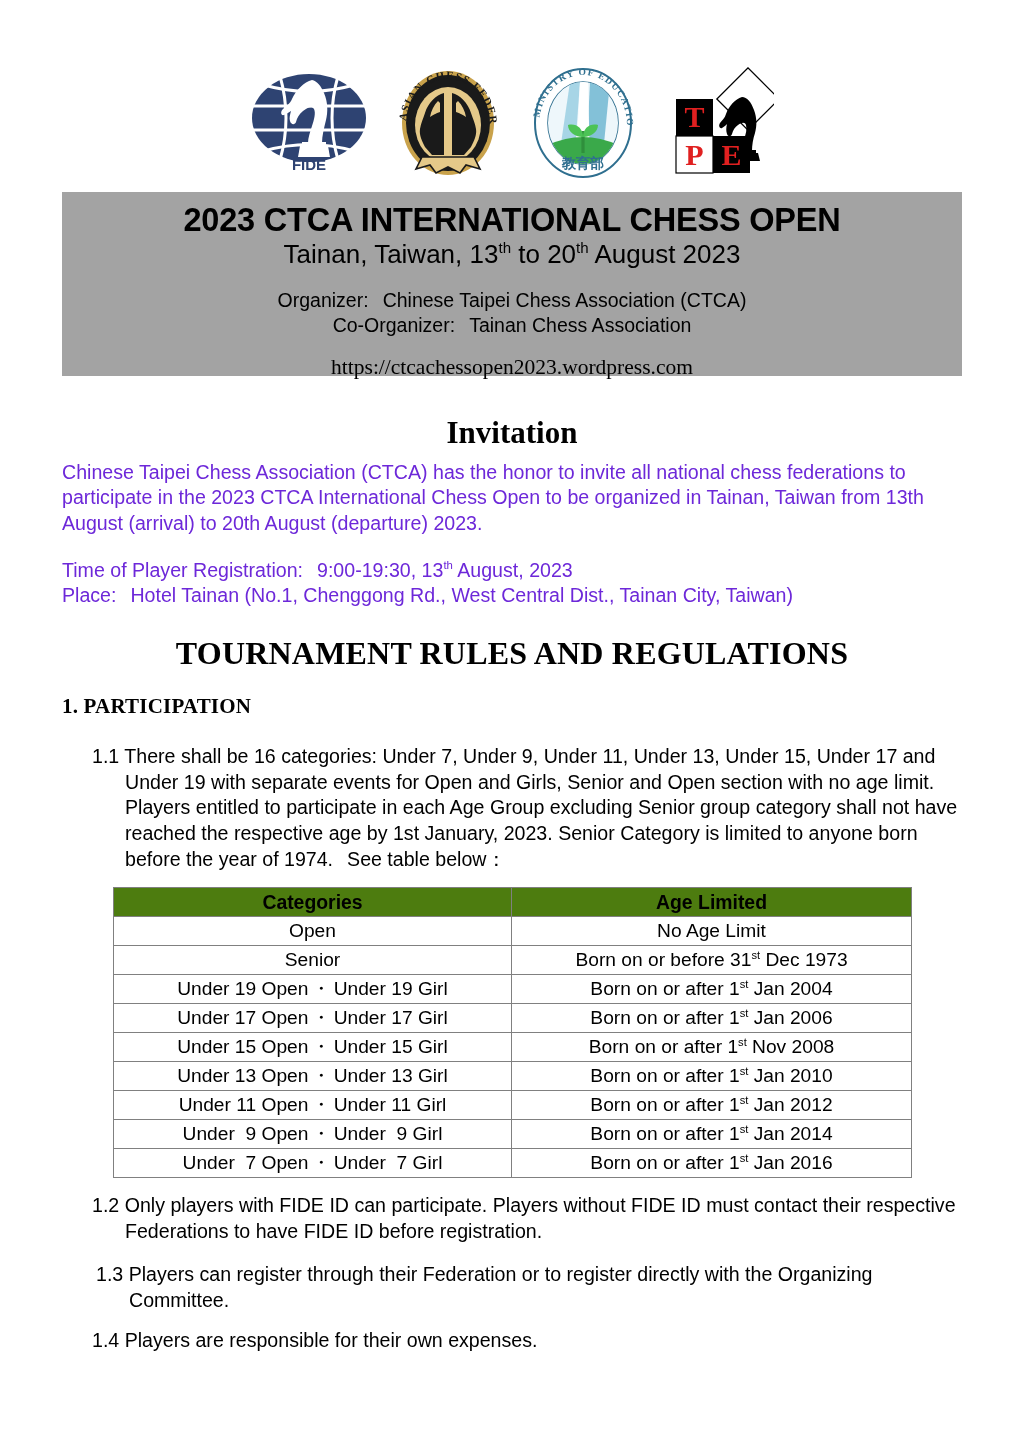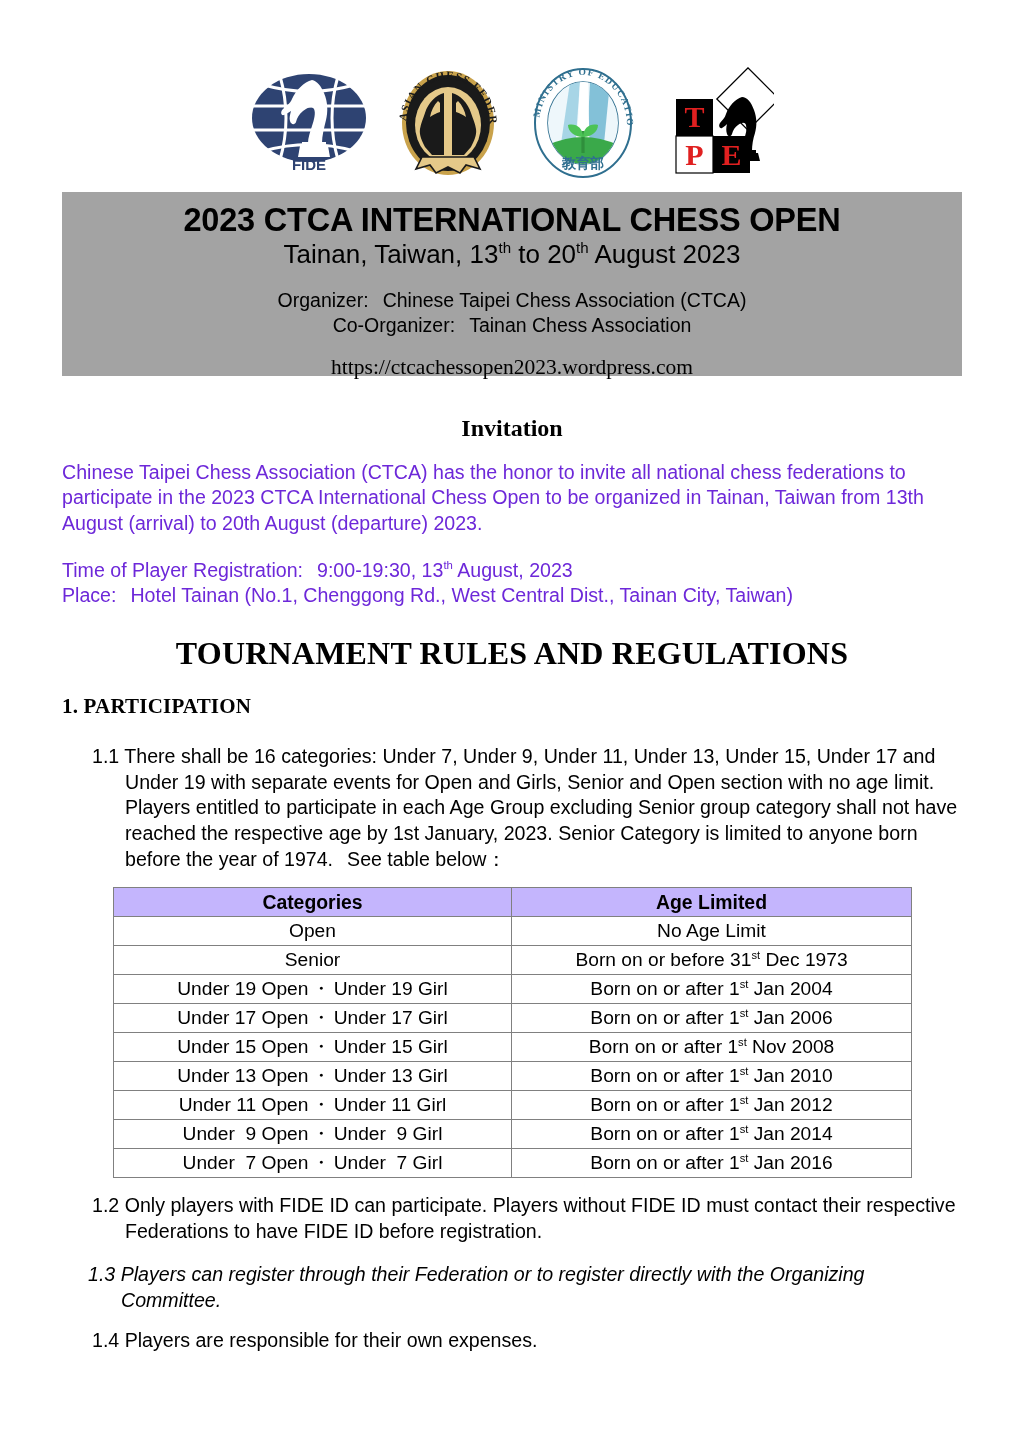--- a/index.html
+++ b/index.html
@@ -95,7 +95,7 @@
     text-align: center;
     font-family: "Liberation Serif", serif;
     font-weight: bold;
-    font-size: 24px;
+    font-size: 31px;
   }
   .h-rules {
     position: absolute;

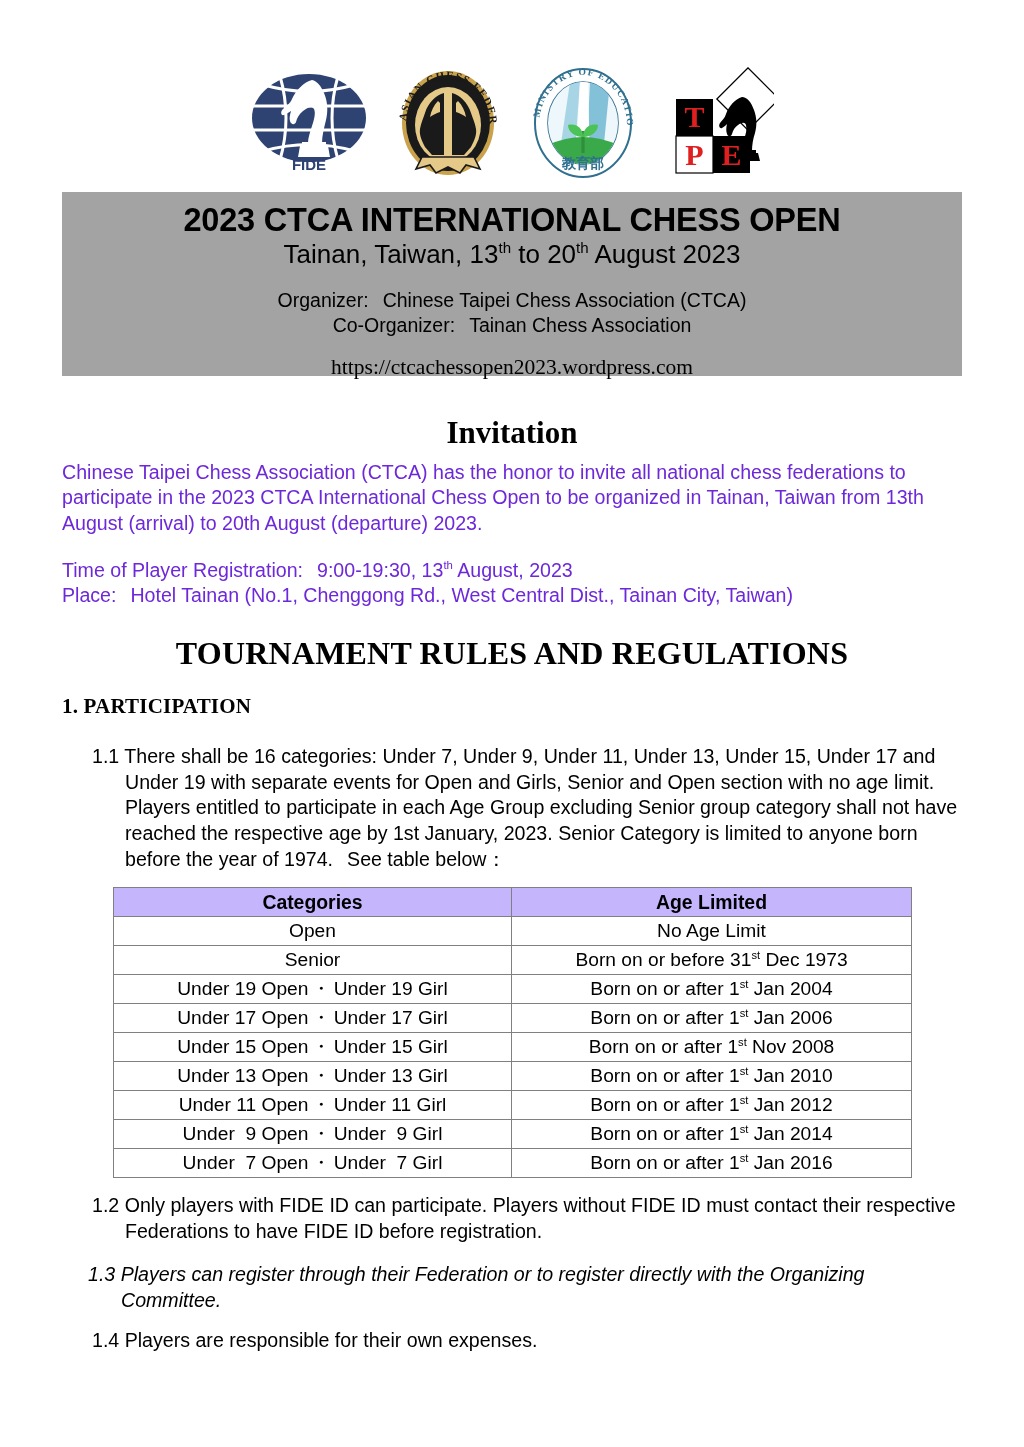--- a/index.html
+++ b/index.html
@@ -173,7 +173,7 @@
     line-height: 1.05;
   }
   .age-table th {
-    background: #c4b5fd;
+    background: #4d7c0f;
     font-weight: bold;
     font-size: 19.4px;
   }

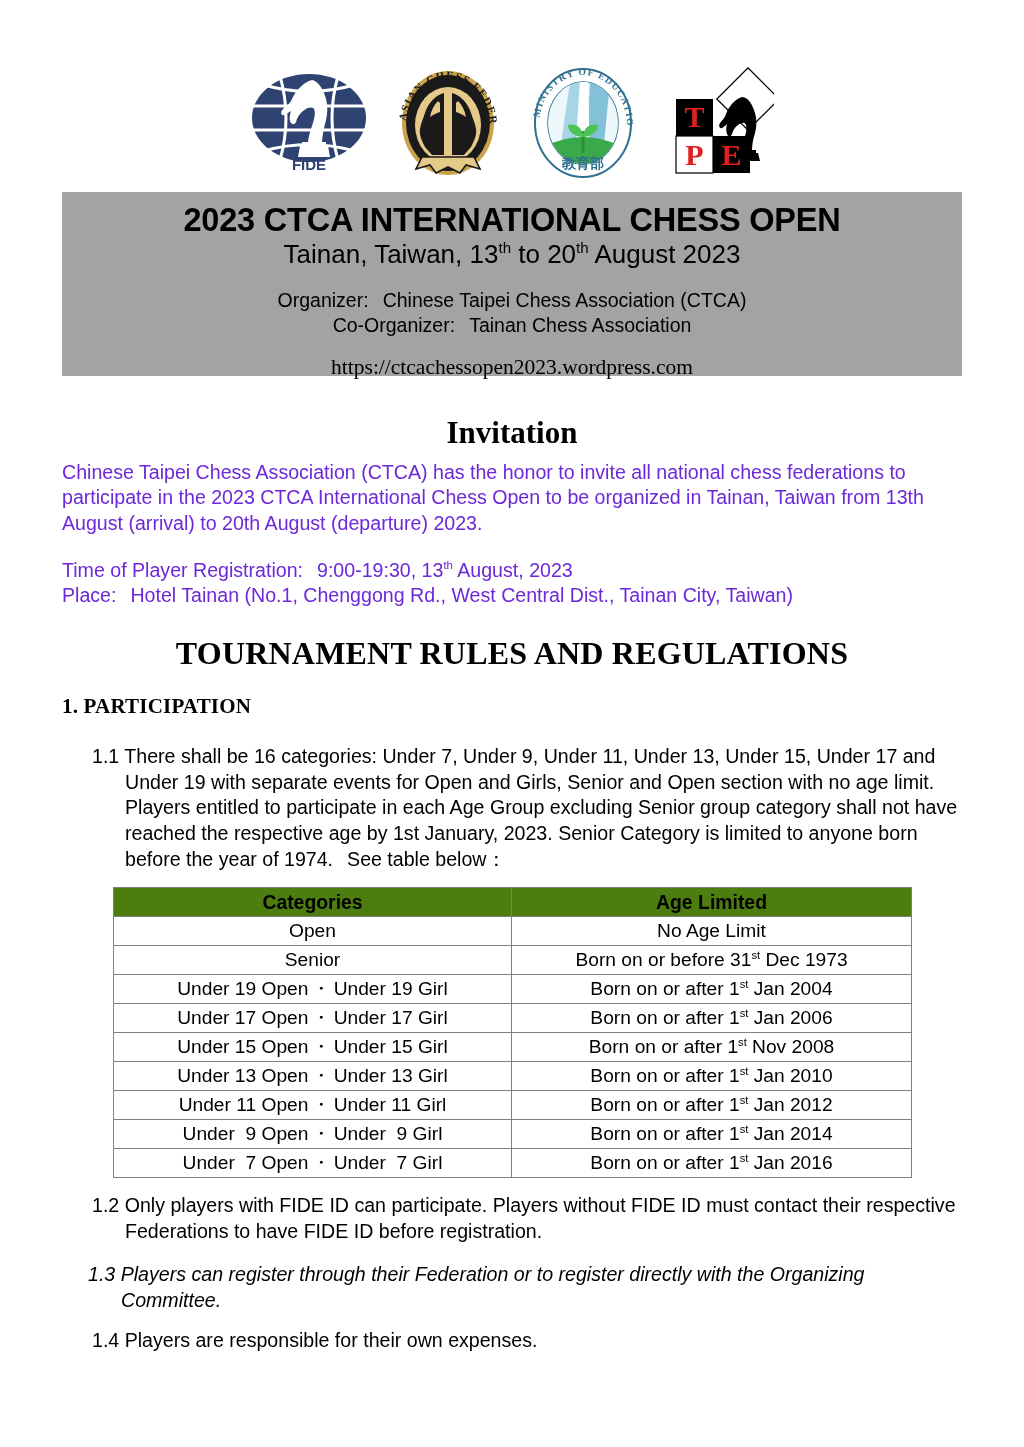--- a/index.html
+++ b/index.html
@@ -148,7 +148,7 @@
   }
   #item-11 { left: 92px; top: 744px; width: 880px; }
   #item-12 { left: 92px; top: 1193px; width: 880px; }
-  #item-13 { left: 88px; top: 1262px; width: 880px; font-style: italic; }
+  #item-13 { left: 96px; top: 1262px; width: 880px; }
   #item-14 { left: 92px; top: 1328px; width: 880px; }
 
   .gapsp { display: inline-block; width: 14px; }

